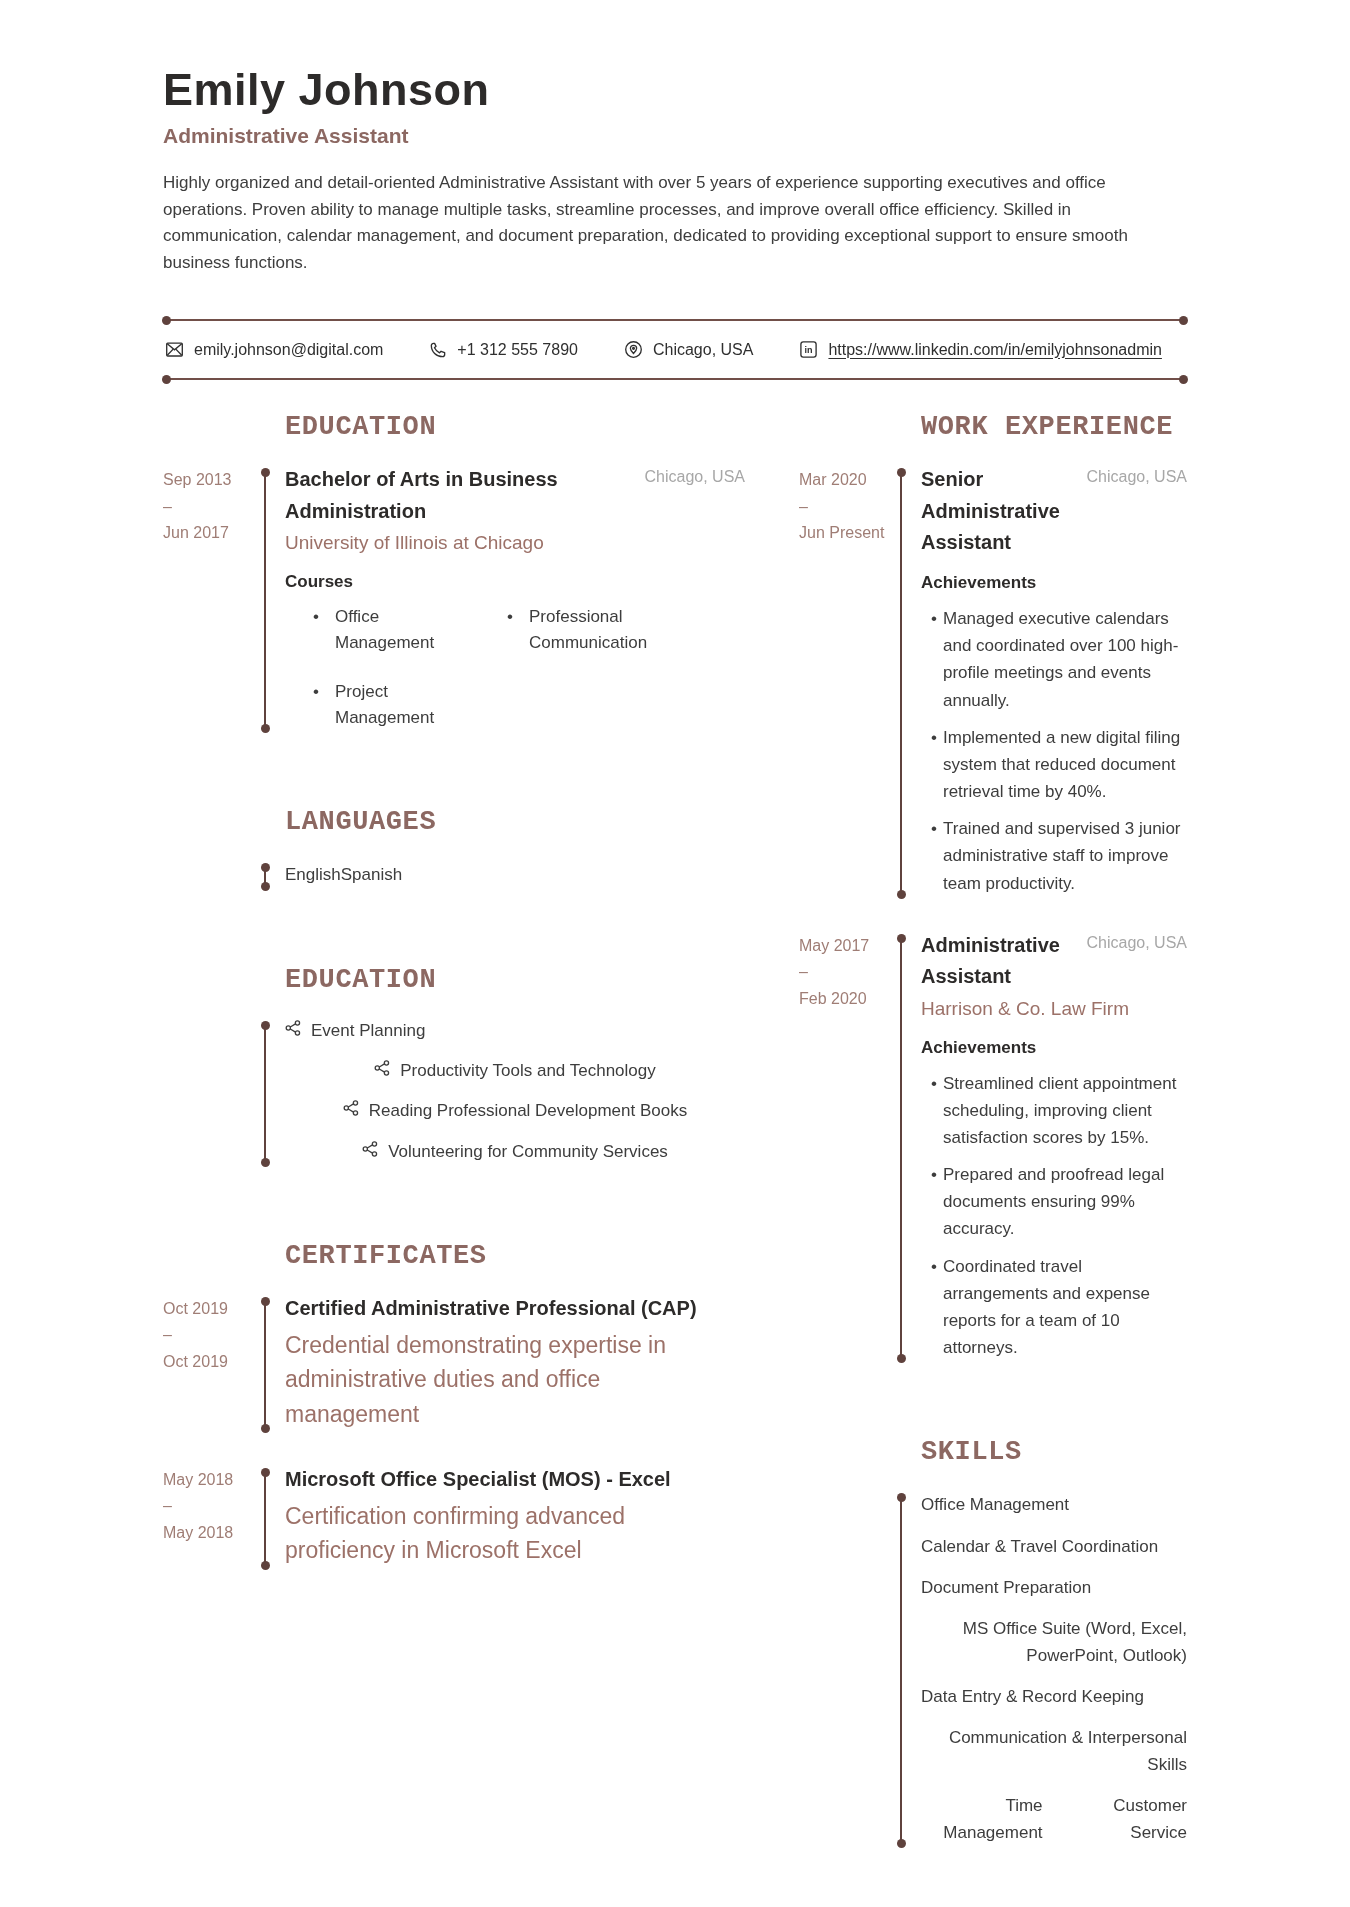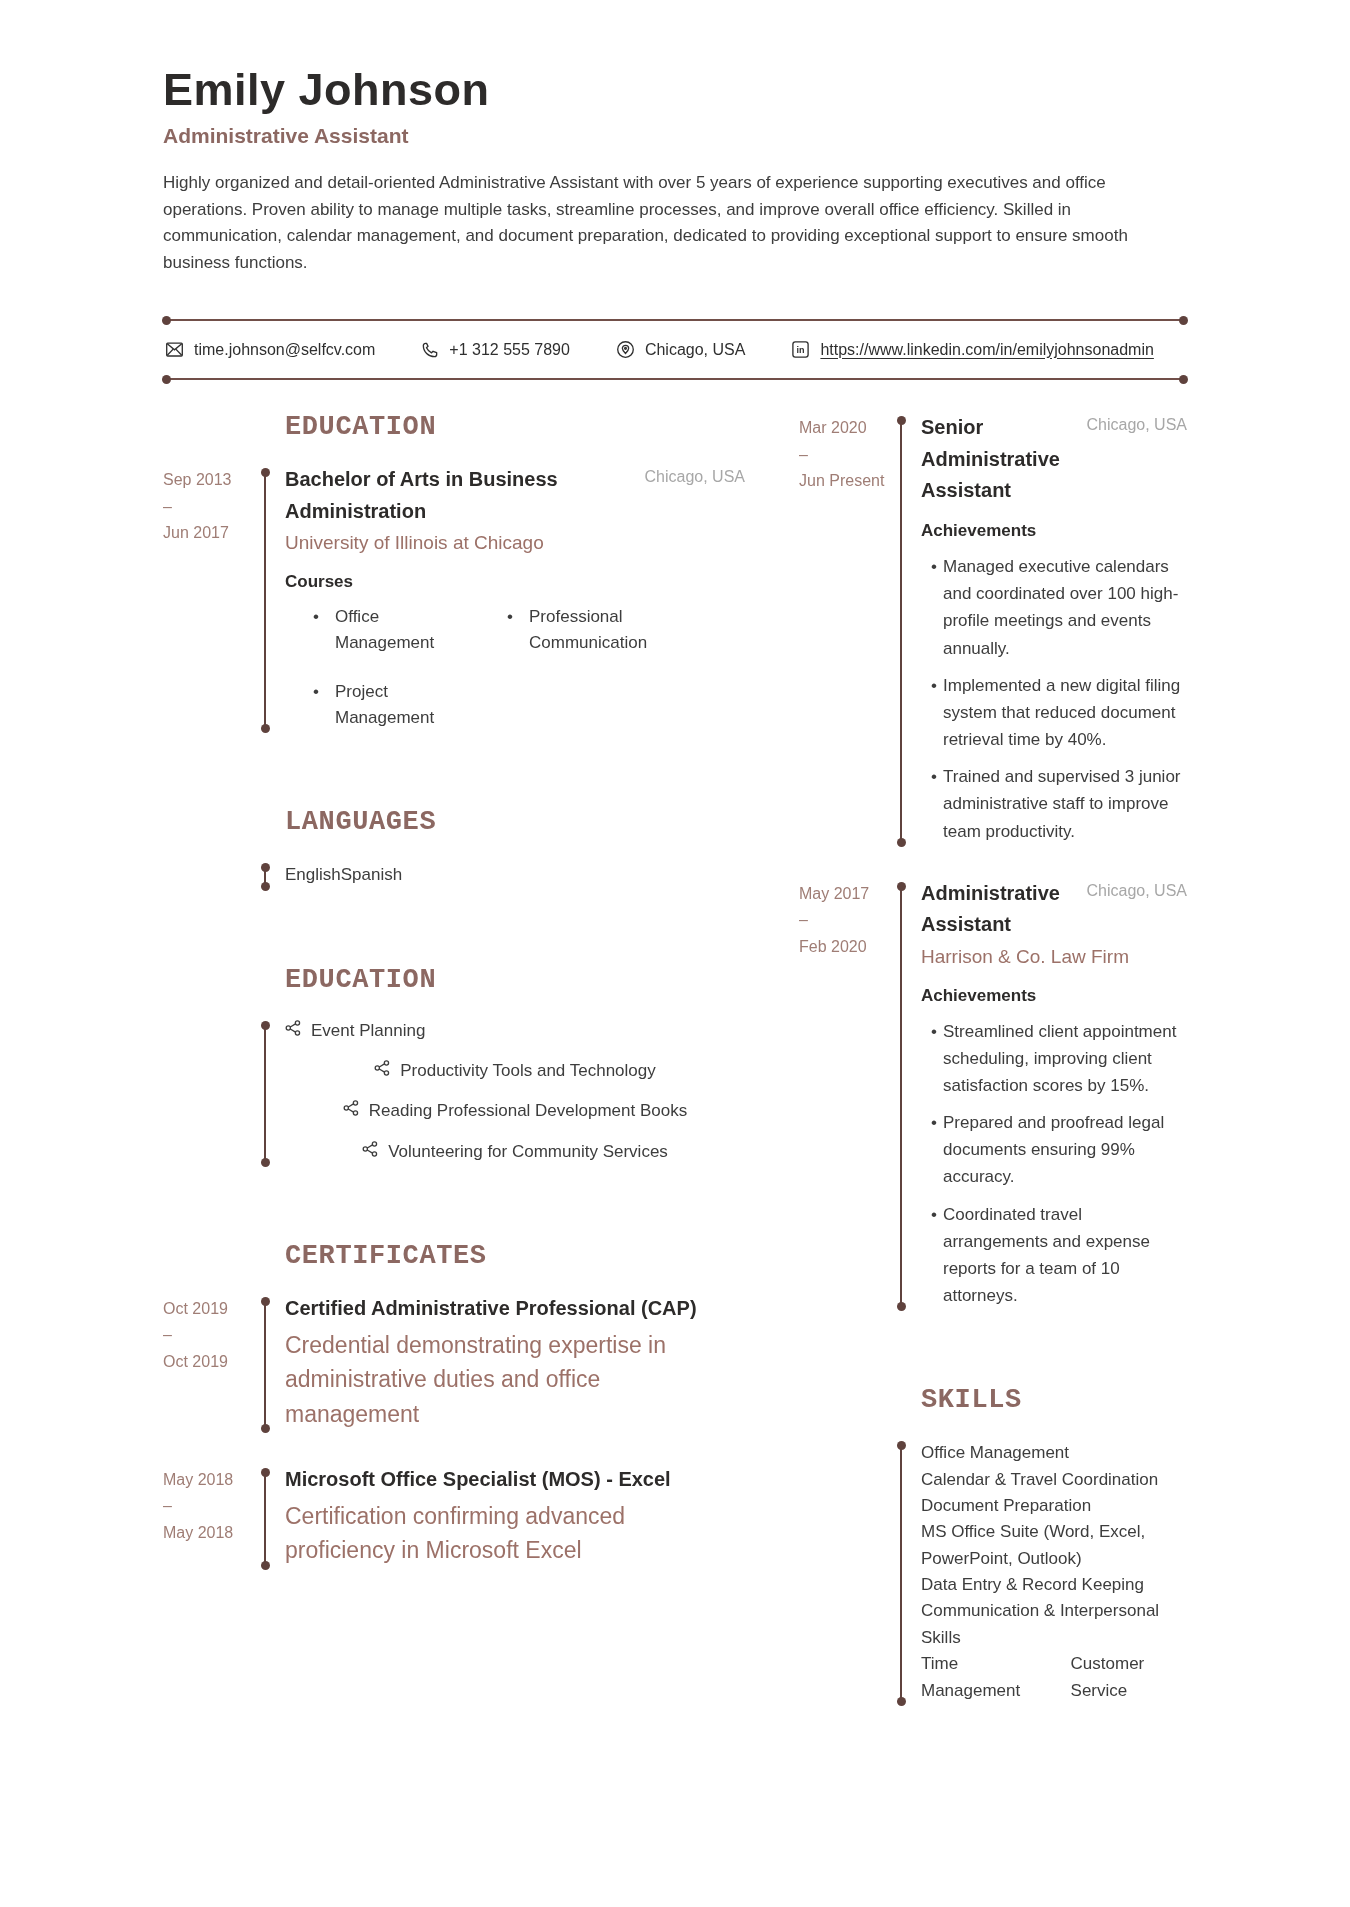--- a/index.html
+++ b/index.html
@@ -107,7 +107,7 @@
             <path d="M17.6 16 L11.4 9.6"></path>
           </svg>
         </span>
-        <span>time.johnson@selfcv.com</span>
+        <span>emily.johnson@digital.com</span>
       </div>
       <div class="contact-item">
         <span>

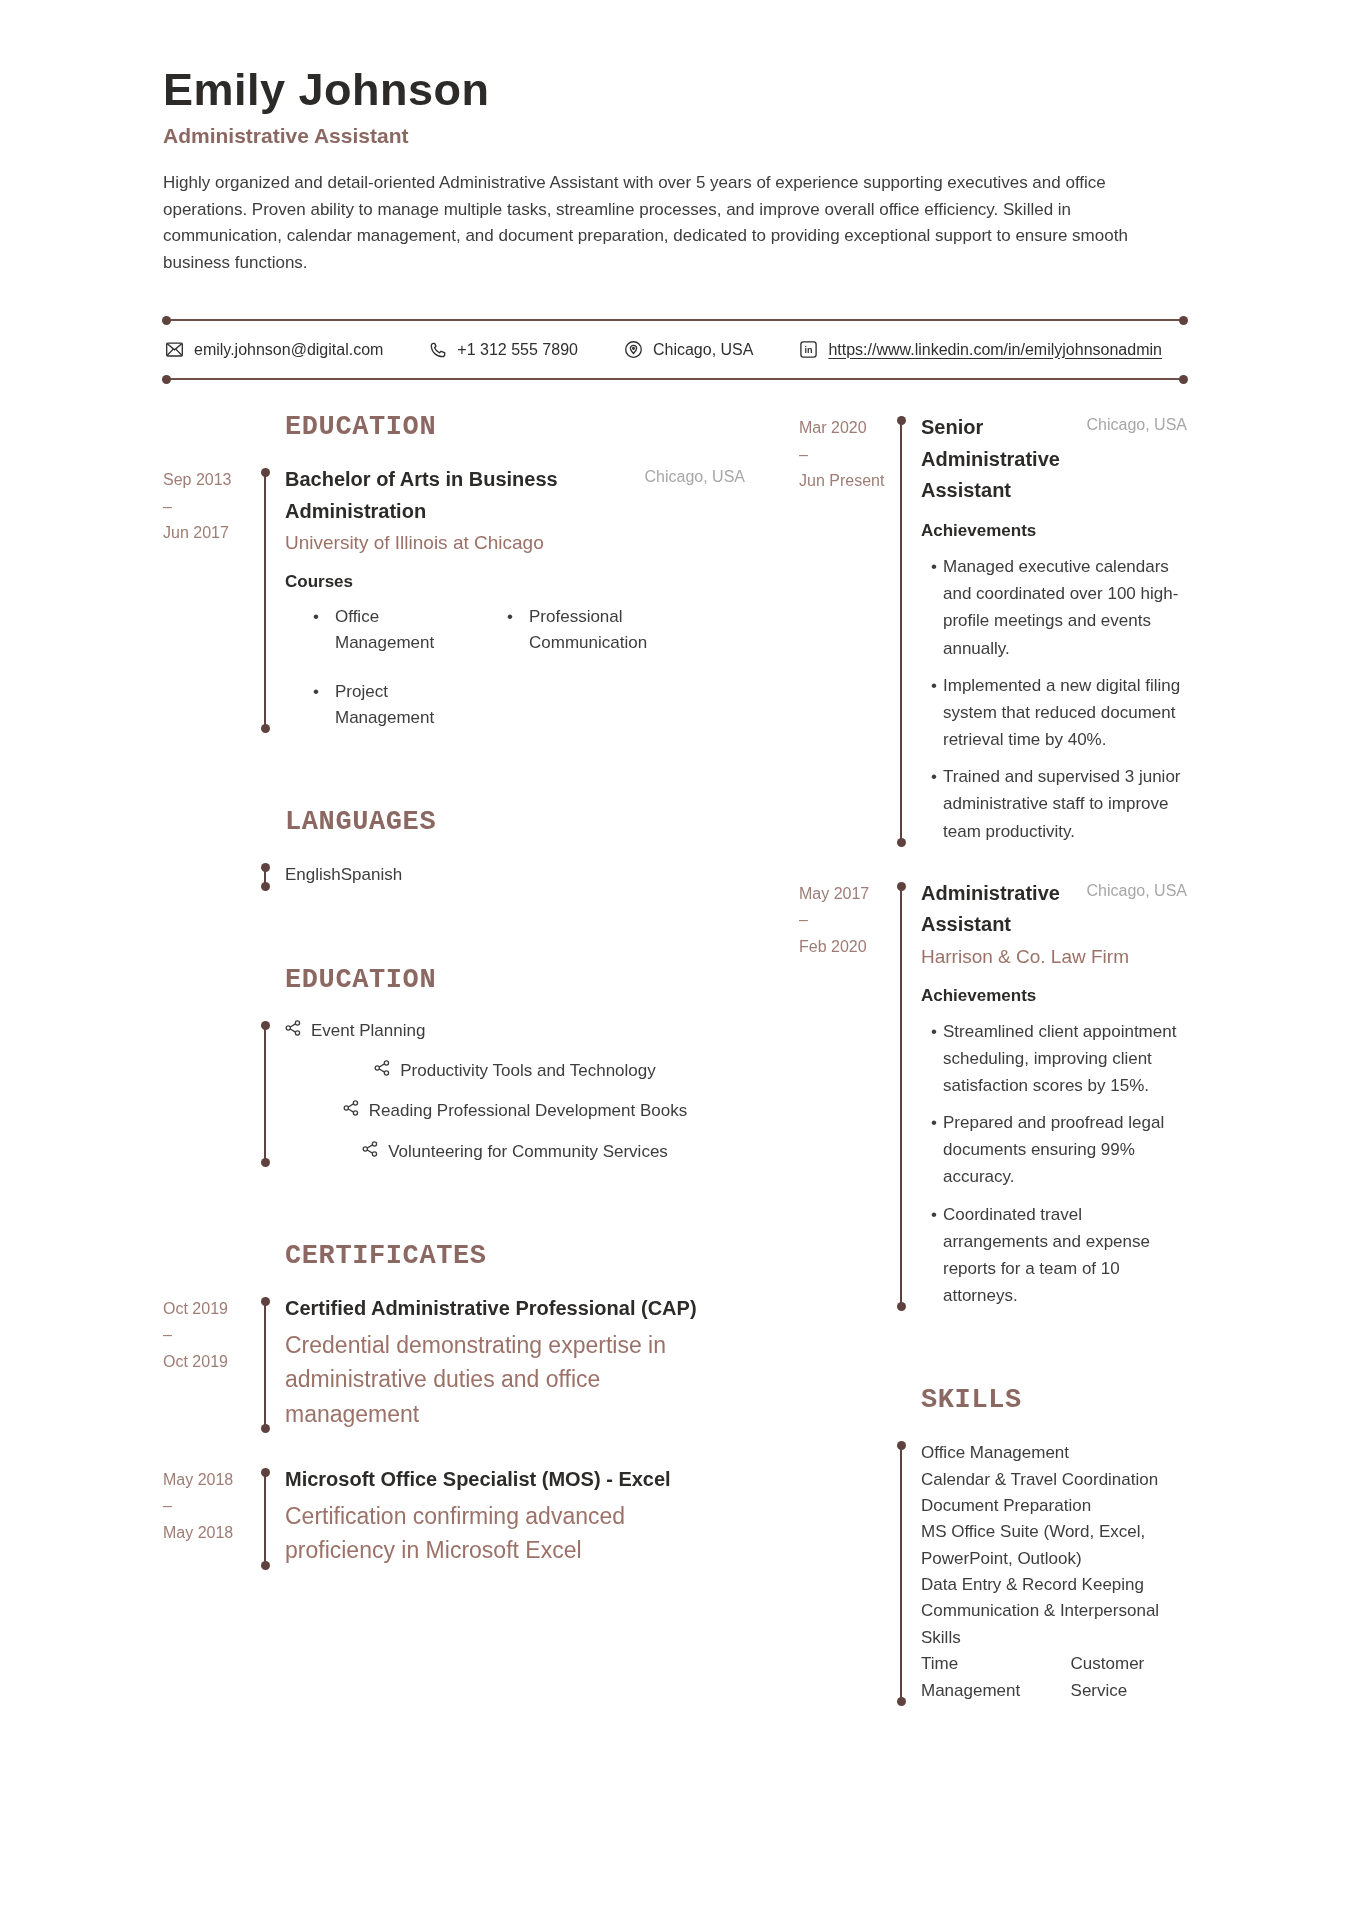--- a/index.html
+++ b/index.html
@@ -285,6 +285,7 @@
     <div class="col col-right">
 
       <section>
+        <h2 class="sec-head">WORK EXPERIENCE</h2>
 
         <div class="entry">
           <div class="dates">

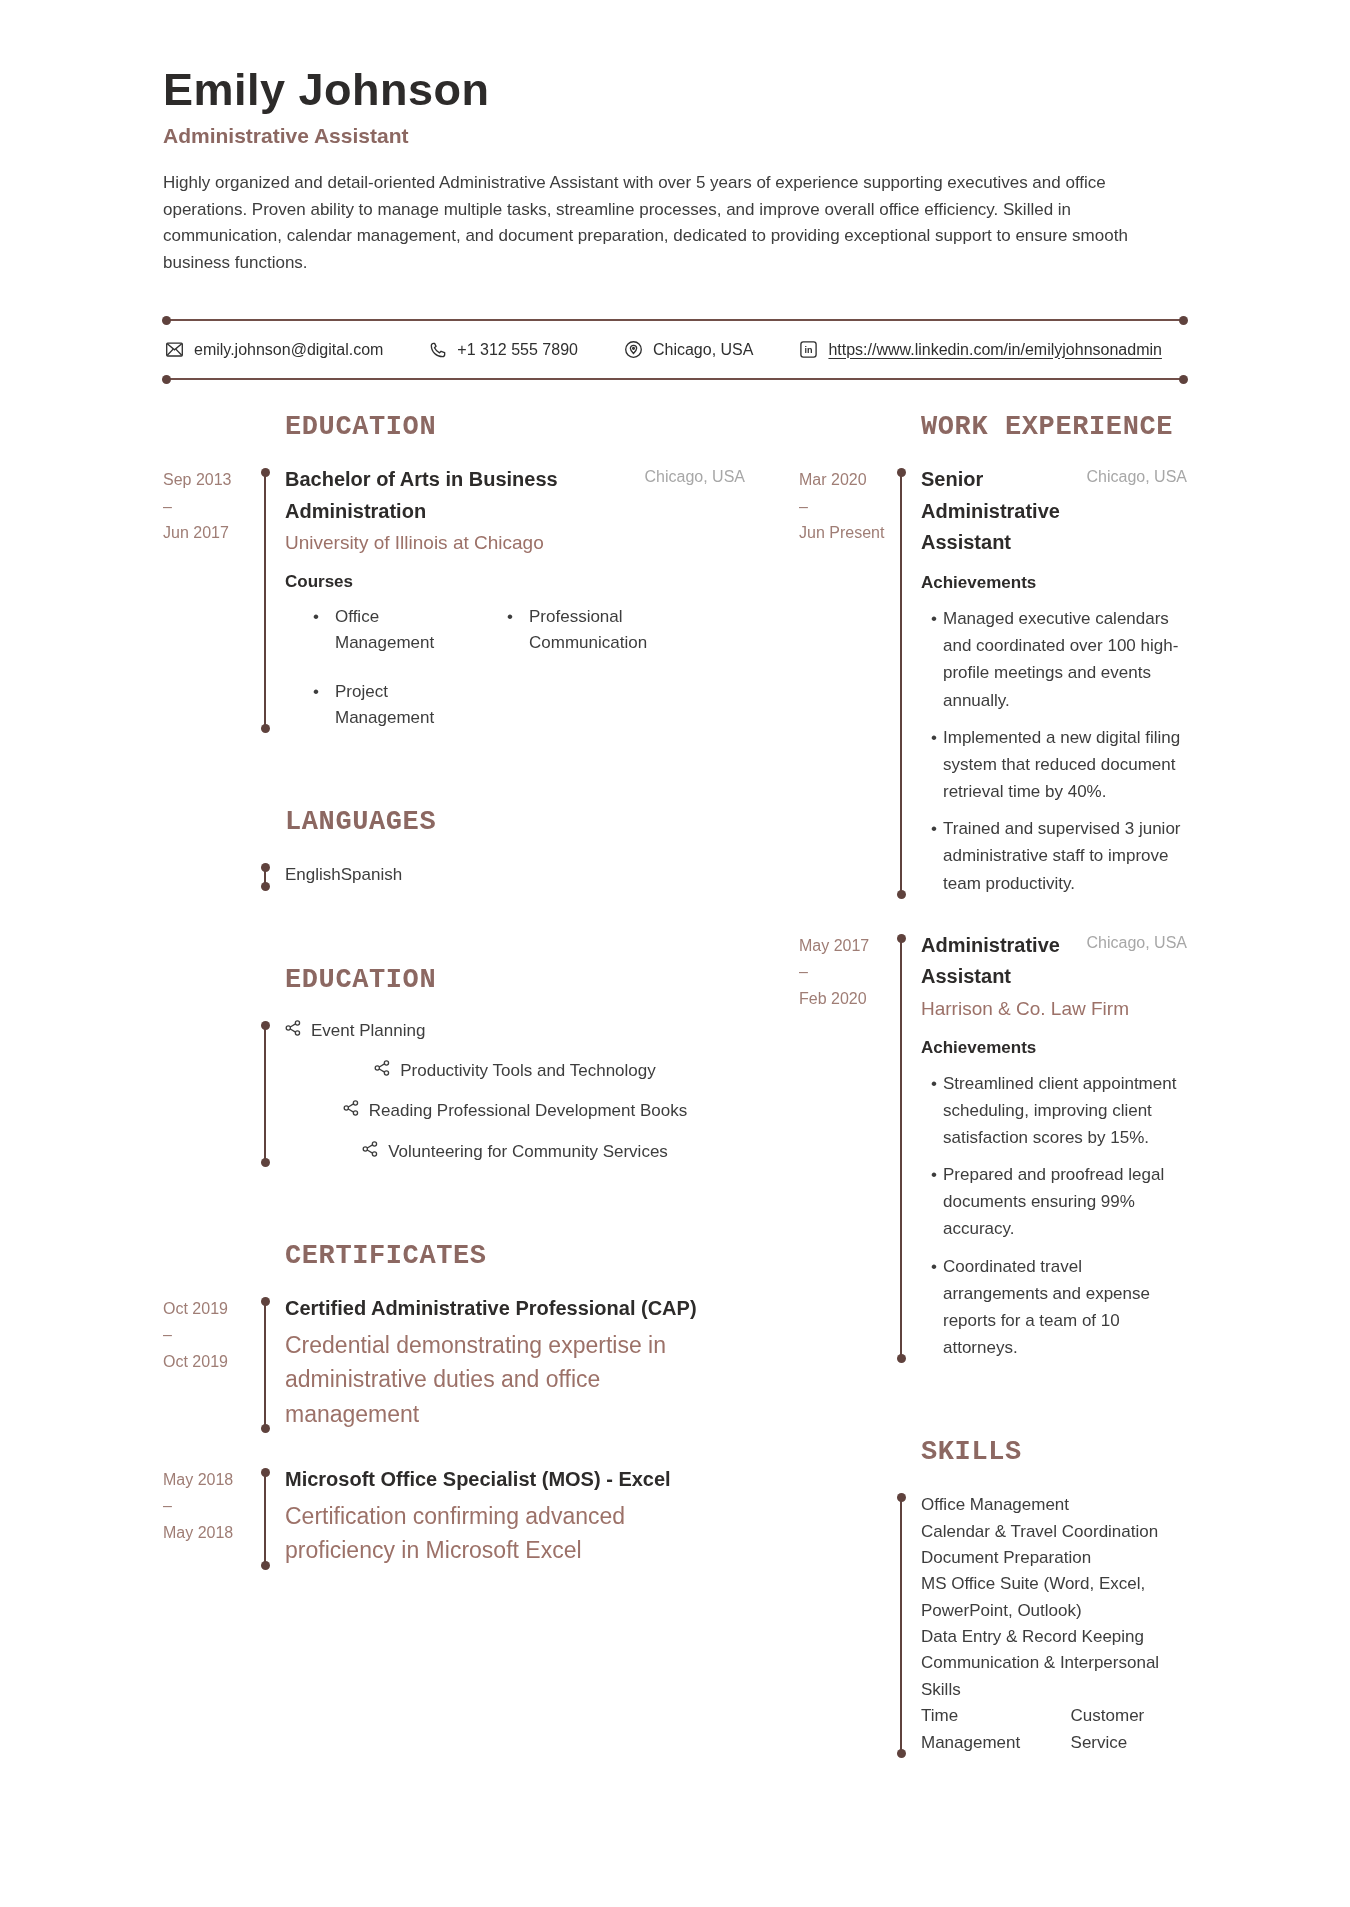--- a/index.html
+++ b/index.html
@@ -81,7 +81,7 @@
   
   .skill-rows{padding-top:3px;}
   .skill-row{display:flex;gap:28px;font-size:17px;color:var(--ink-body);line-height:1.55;}
-  .skill-row + .skill-row{}
+  .skill-row + .skill-row{margin-top:15px;text-align:right;}
   .skill-row span{max-width:405px;}
 </style>
 </head>

